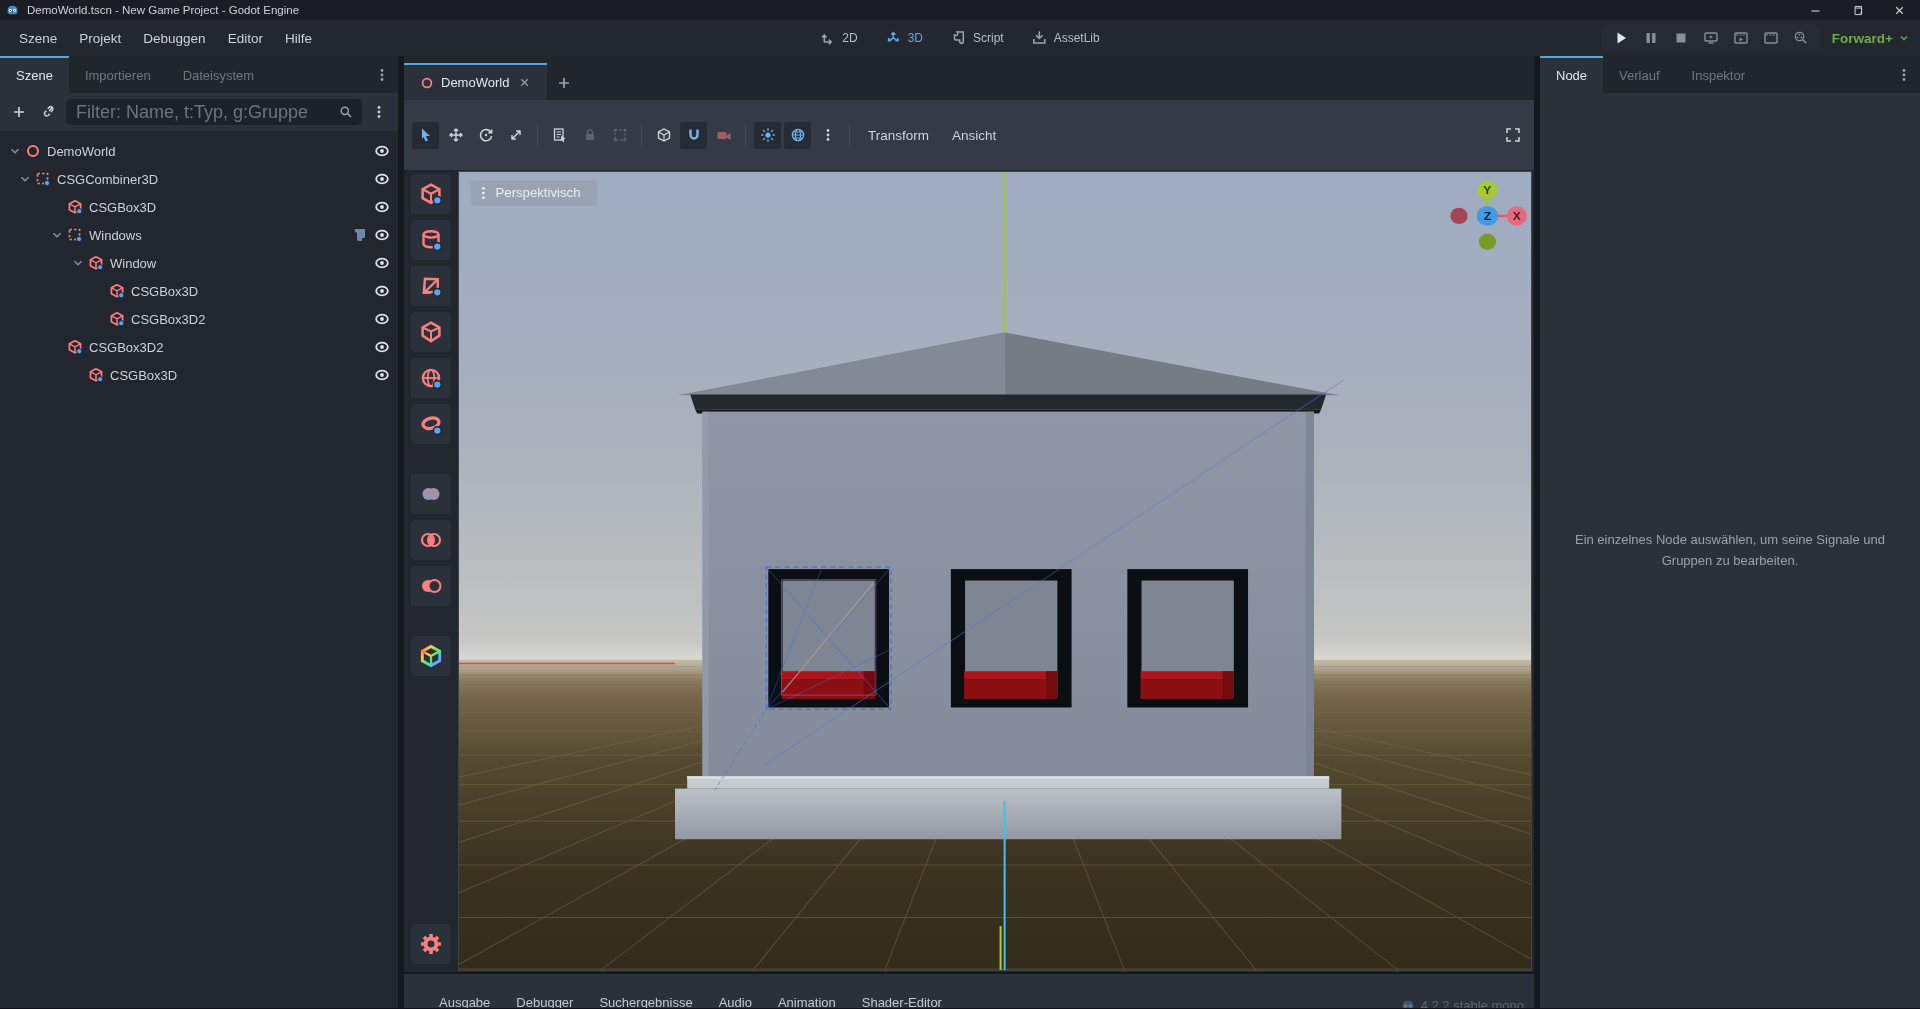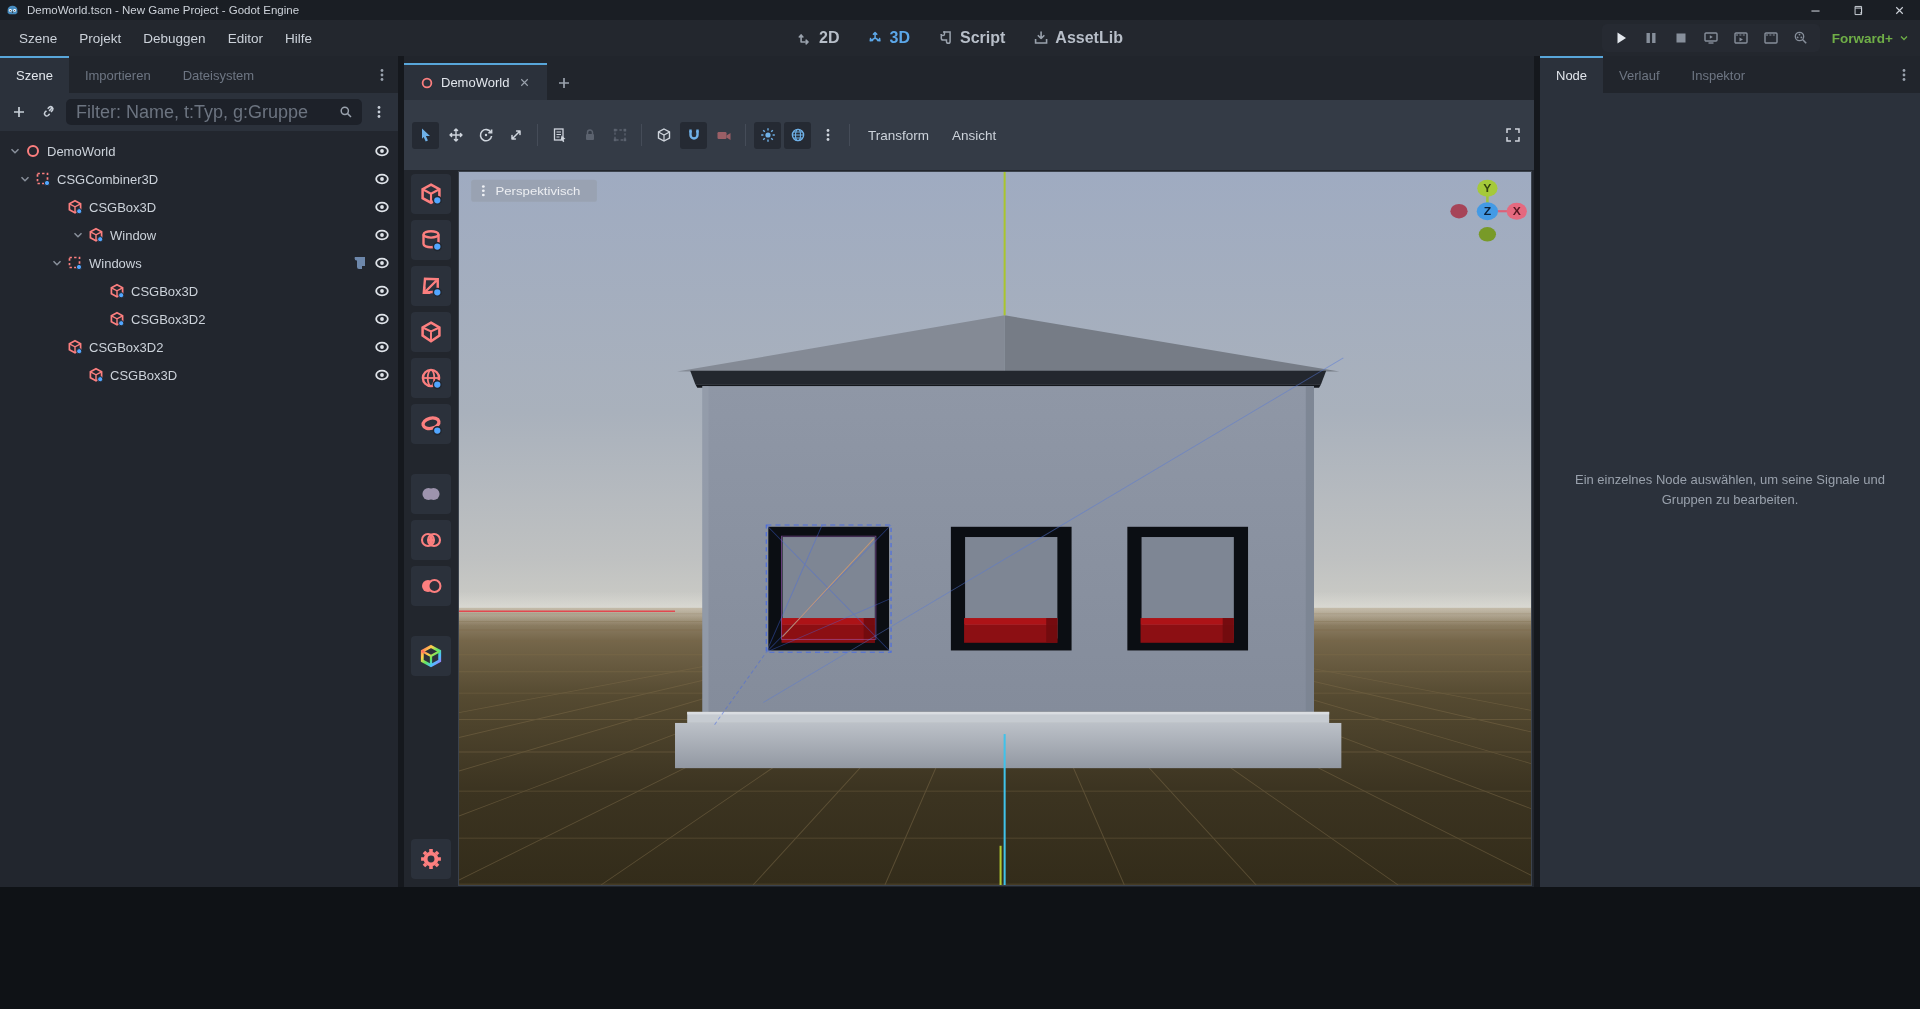--- a/index.html
+++ b/index.html
@@ -3,7 +3,7 @@
 <meta charset="utf-8">
 <style>
   html,body{margin:0;padding:0;background:#0f1216;}
-  .app{width:1920px;height:887px;background:#15181d;font-family:"Liberation Sans",sans-serif;
+  .app{width:1920px;height:1008px;background:#15181d;font-family:"Liberation Sans",sans-serif;
        display:flex;flex-direction:column;overflow:hidden;color:#ccd2da;font-size:13px;}
   svg{display:block}
   .ic{width:16px;height:16px;flex:none}

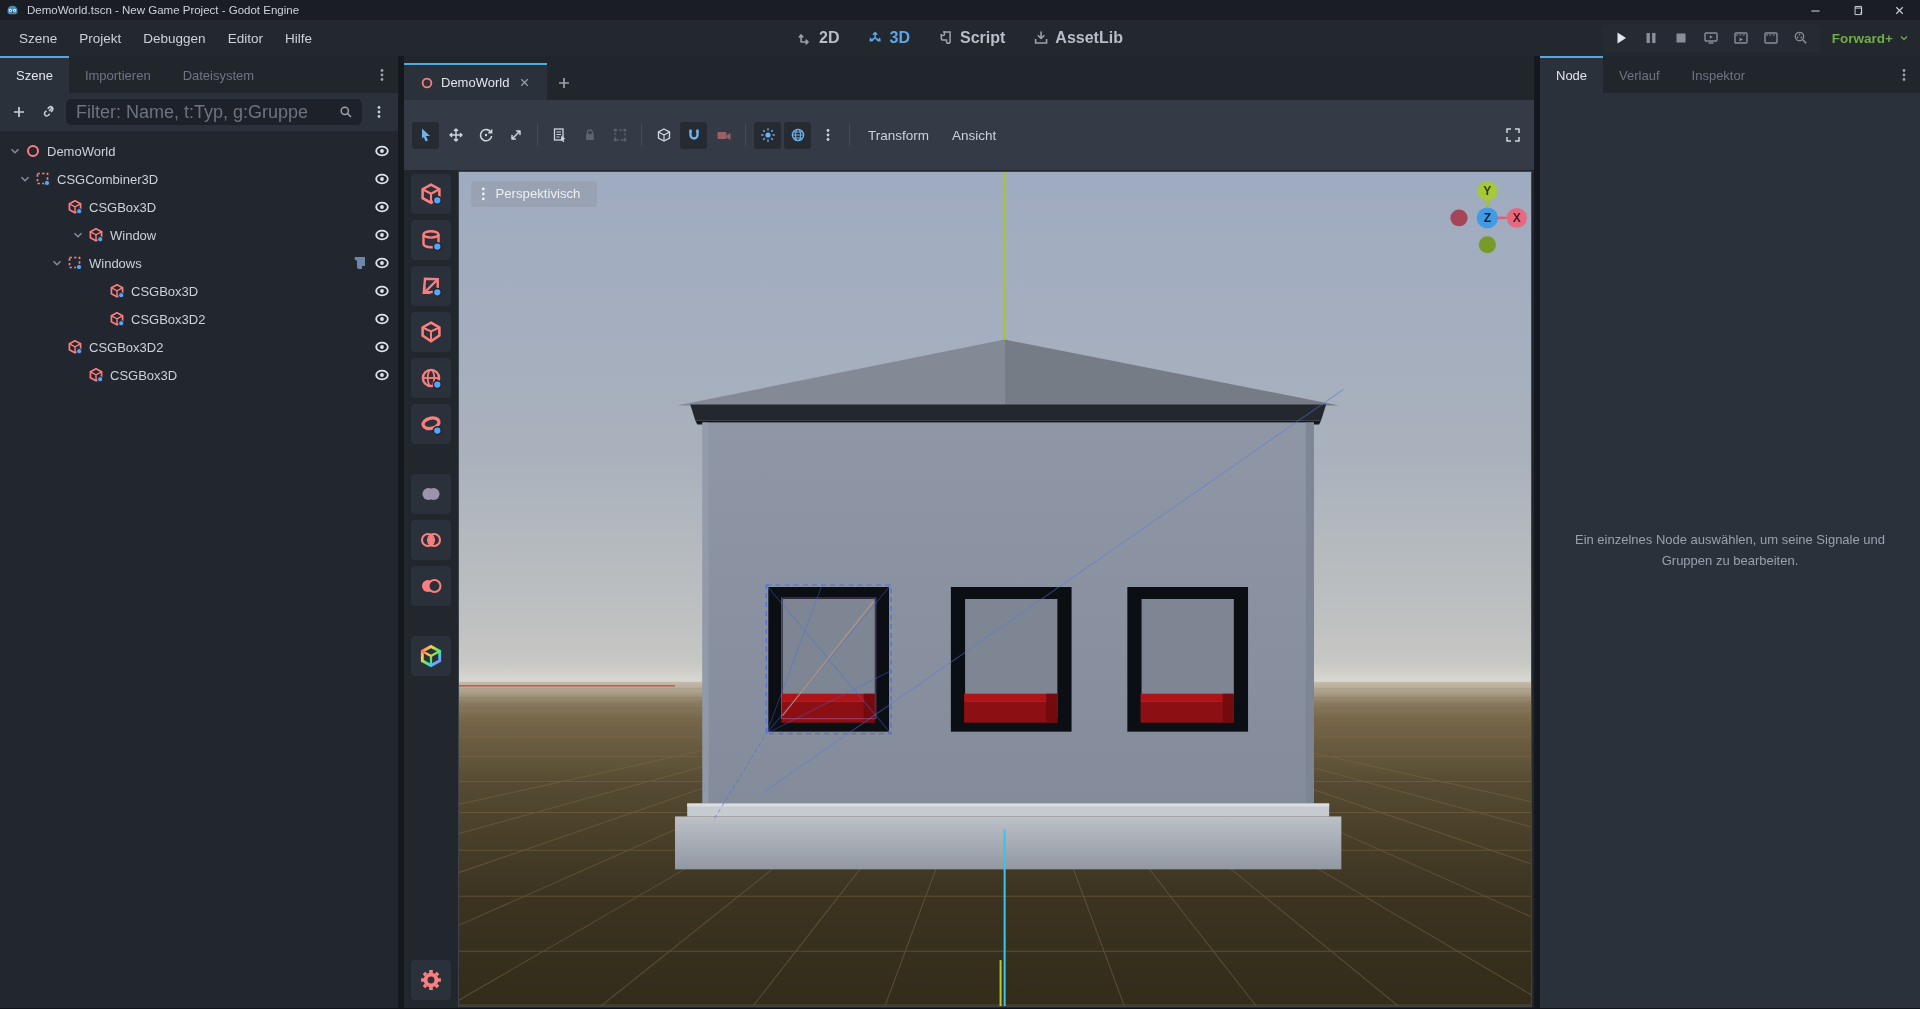--- a/index.html
+++ b/index.html
@@ -21,7 +21,7 @@
   .menus{display:flex;align-items:center;padding-left:8px}
   .menu-item{padding:0 11px;color:#ccd2da;font-size:13.5px;height:36px;display:flex;align-items:center}
   .ws-tabs{position:absolute;left:50%;top:0;transform:translateX(-50%);height:36px;display:flex;align-items:center;gap:8px}
-  .ws-tab{display:flex;align-items:center;gap:6px;padding:0 10px;color:#b7bec8;font-weight:bold;font-size:16px}
+  .ws-tab{display:flex;align-items:center;gap:6px;padding:0 10px;color:#b7bec8;font-weight:normal;font-size:12px}
   .ws-tab .ic{color:#9aa2ad}
   .ws-tab.active{color:#5ca7e8}
   .ws-tab.active .ic{color:#5ca7e8}

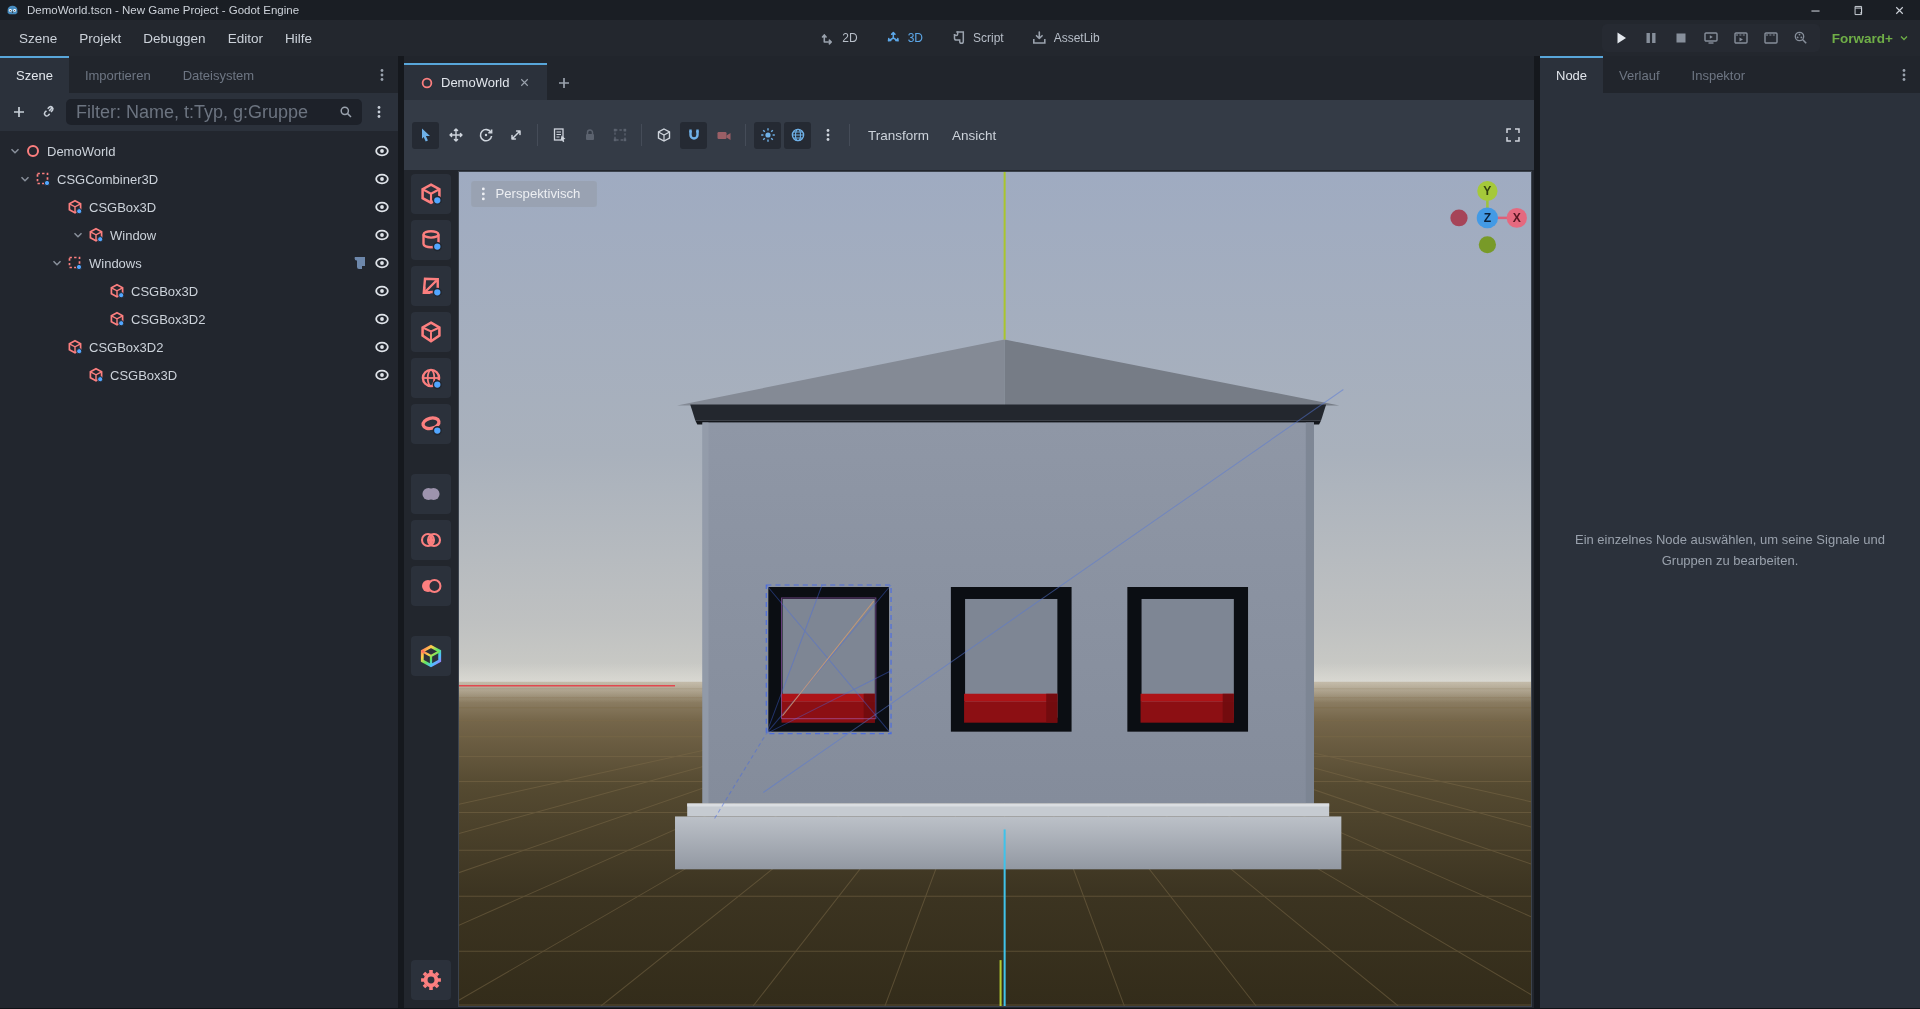--- a/index.html
+++ b/index.html
@@ -499,19 +499,6 @@
               <use href="#i-eye"></use>
             </svg>
         </div>
-        <div class="trow ind3">
-          <svg class="ic chev">
-              <use href="#i-chevdown"></use>
-            </svg>
-          <svg class="ic nicon">
-              <use href="#i-csgbox"></use>
-            </svg>
-          <span class="tlabel">Window</span>
-          <span class="spacer"></span>
-          <svg class="ic eye">
-              <use href="#i-eye"></use>
-            </svg>
-        </div>
         <div class="trow ind2">
           <svg class="ic chev">
               <use href="#i-chevdown"></use>
@@ -525,6 +512,19 @@
               <use href="#i-scriptbadge"></use>
             </svg>
           <svg class="ic eye" style="margin-left:0">
+              <use href="#i-eye"></use>
+            </svg>
+        </div>
+        <div class="trow ind3">
+          <svg class="ic chev">
+              <use href="#i-chevdown"></use>
+            </svg>
+          <svg class="ic nicon">
+              <use href="#i-csgbox"></use>
+            </svg>
+          <span class="tlabel">Window</span>
+          <span class="spacer"></span>
+          <svg class="ic eye">
               <use href="#i-eye"></use>
             </svg>
         </div>

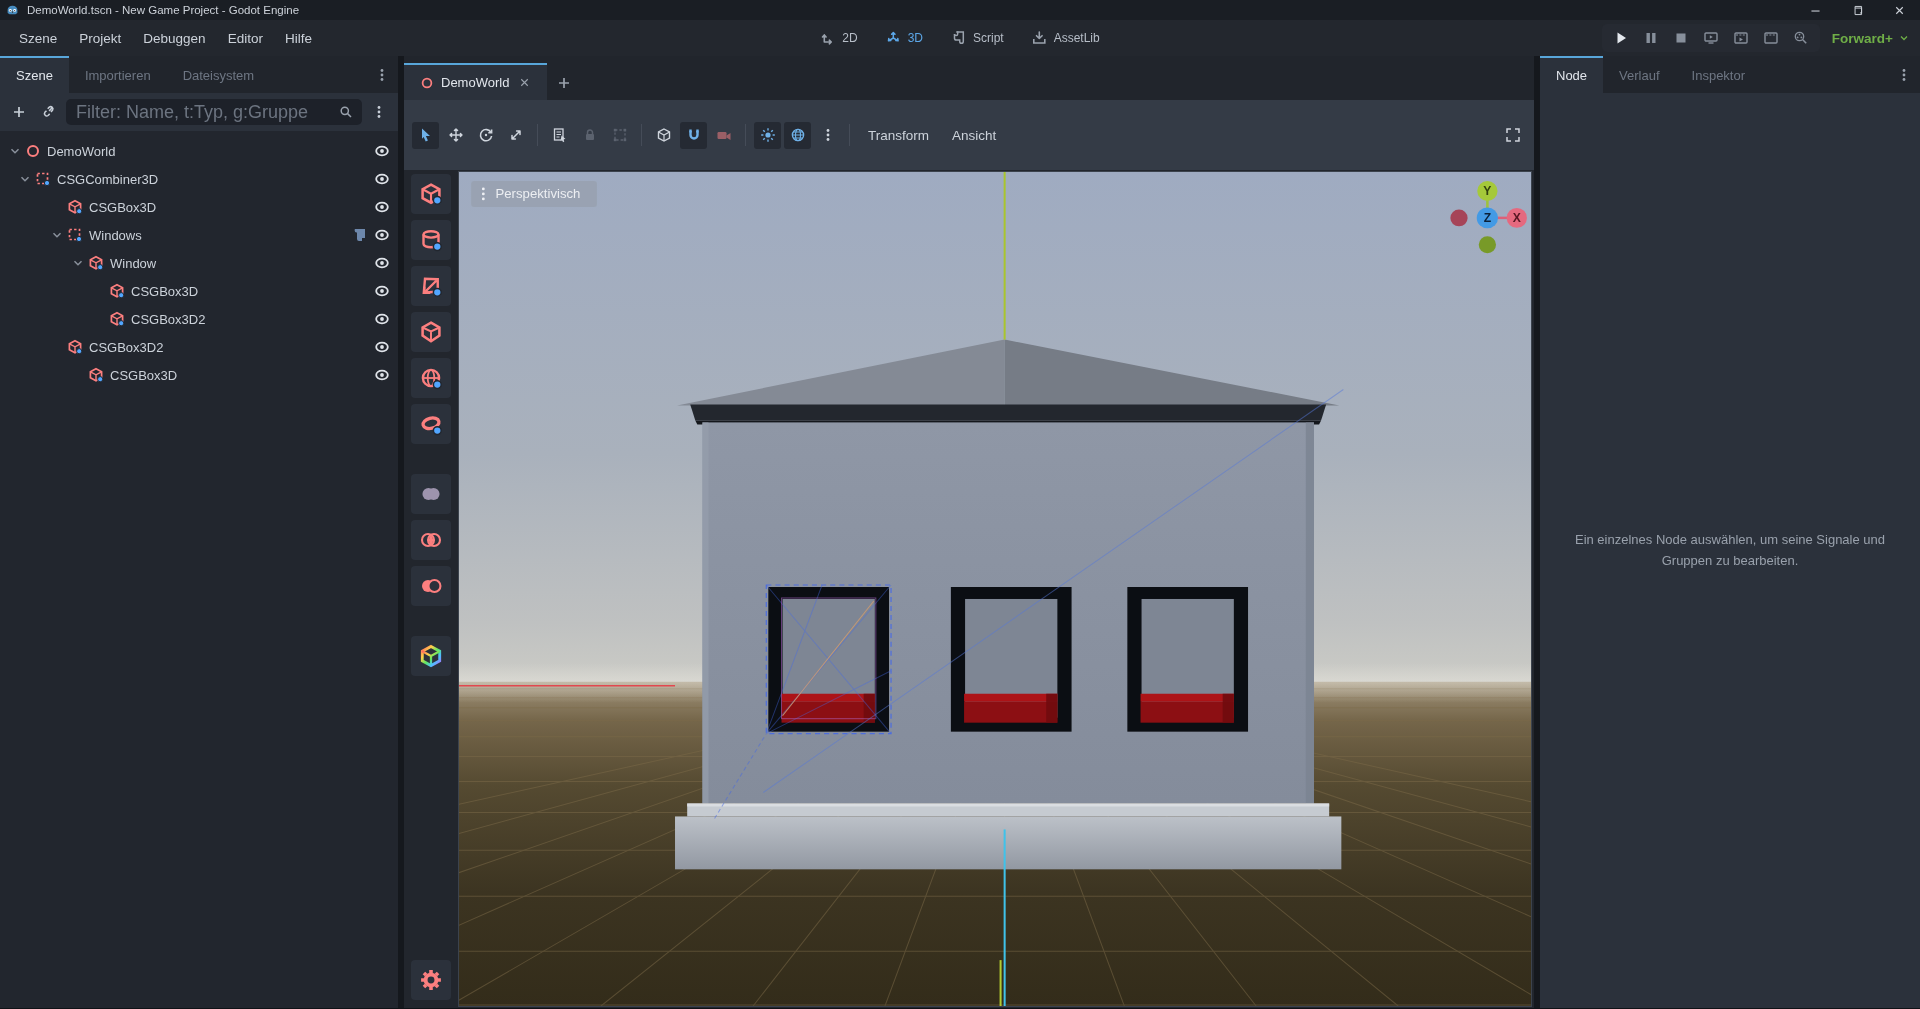--- a/index.html
+++ b/index.html
@@ -850,6 +850,20 @@
         </div>
       </div>
 
+      <div class="bottombar">
+        <div class="bbitem">Ausgabe</div>
+        <div class="bbitem">Debugger</div>
+        <div class="bbitem">Suchergebnisse</div>
+        <div class="bbitem">Audio</div>
+        <div class="bbitem">Animation</div>
+        <div class="bbitem">Shader-Editor</div>
+        <div class="version">
+          <svg class="ic" style="width:14px;height:14px;opacity:.45">
+              <use href="#i-godot"></use>
+            </svg>
+          <span>4.2.2.stable.mono</span>
+        </div>
+      </div>
     </div>
 
     <div class="dock right">

